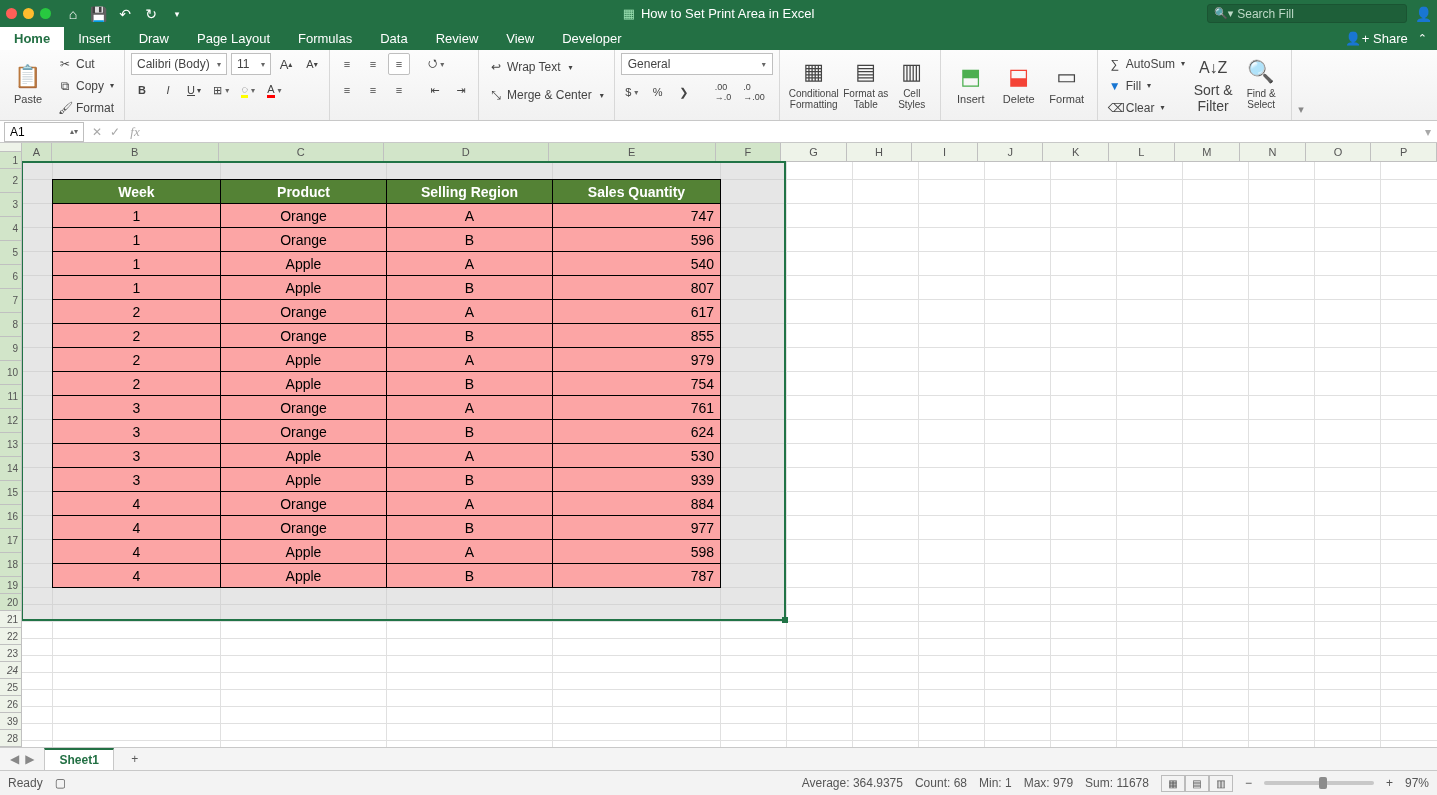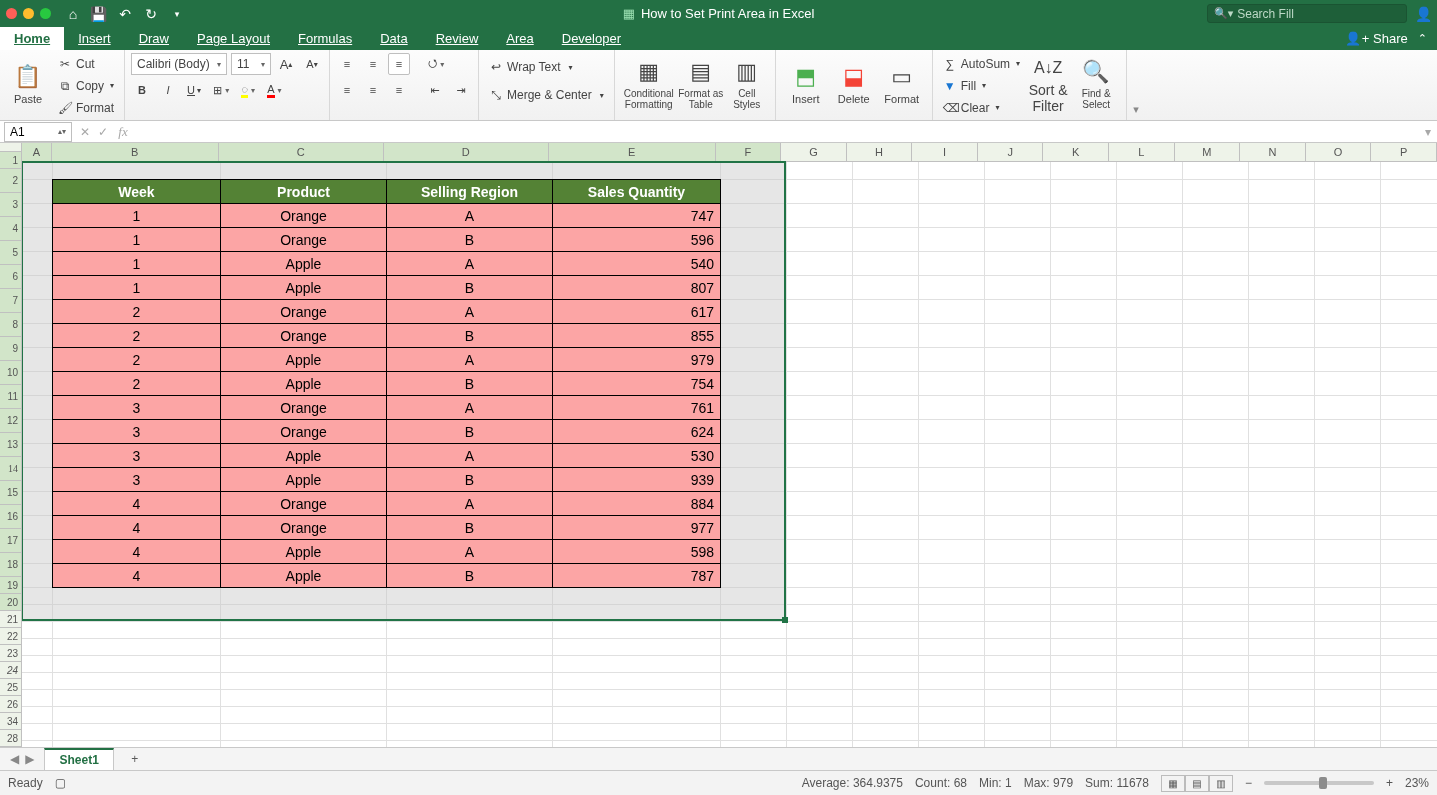--- a/index.html
+++ b/index.html
@@ -22,7 +22,7 @@
 
 
 .tabs { height: 23px; background: #237044; display: flex; align-items: stretch; font-size: 13px; color: #fff; }
-.tab { padding: 8px 14px; display:flex; align-items:center; cursor:pointer;text-decoration:underline; }
+.tab { padding: 8px 14px; display:flex; align-items:center; cursor:pointer; }
 .tab.active { background: #fff; color: #237044; font-weight:600; }
 .tabs-right { margin-left: auto; display:flex; align-items:center; gap:10px; padding-right:10px; }
 .chev-up { font-size:11px; }

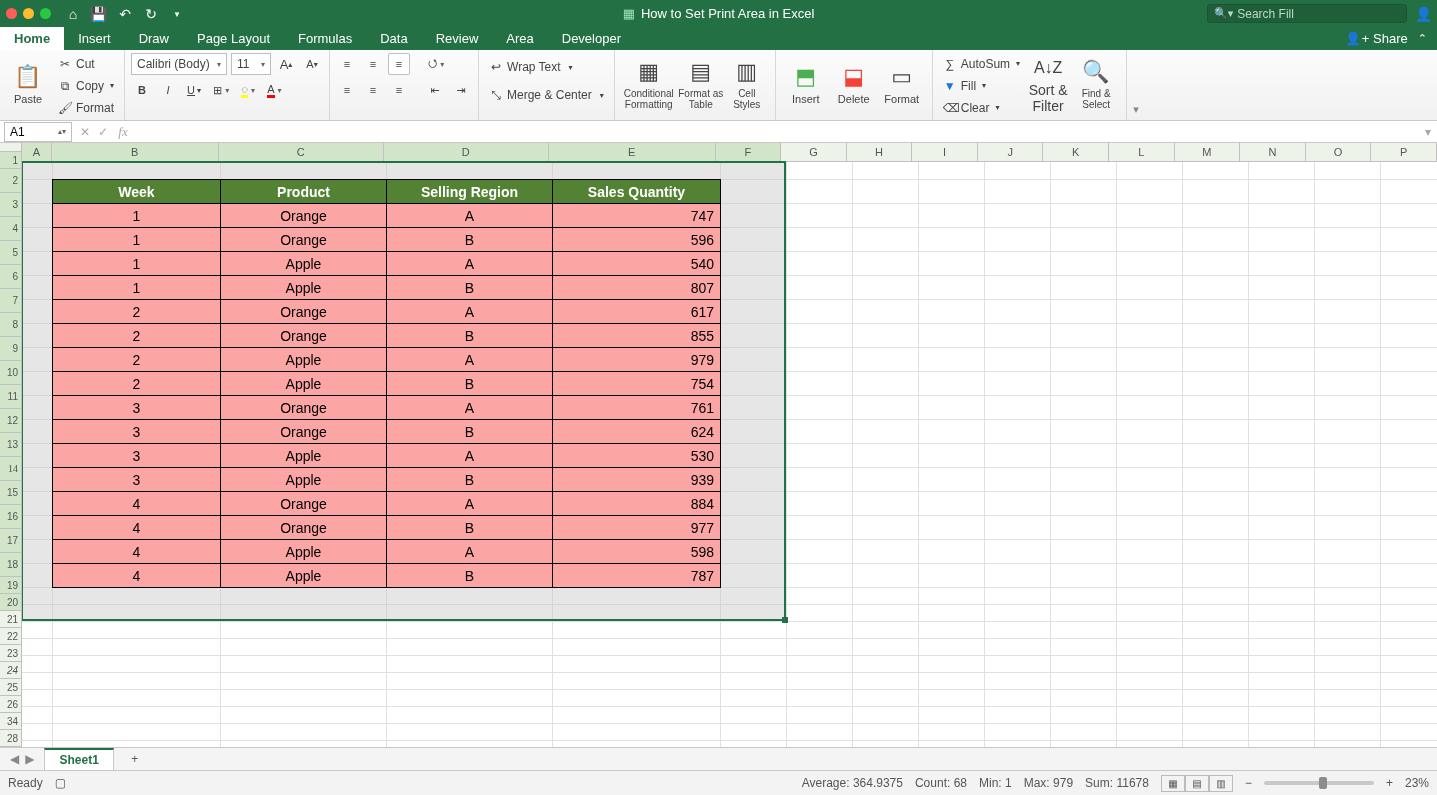--- a/index.html
+++ b/index.html
@@ -138,7 +138,7 @@
       <div class="tab">Formulas</div>
       <div class="tab">Data</div>
       <div class="tab">Review</div>
-      <div class="tab">Area</div>
+      <div class="tab">View</div>
       <div class="tab">Developer</div>
     </div>
   <div class="tabs-right">

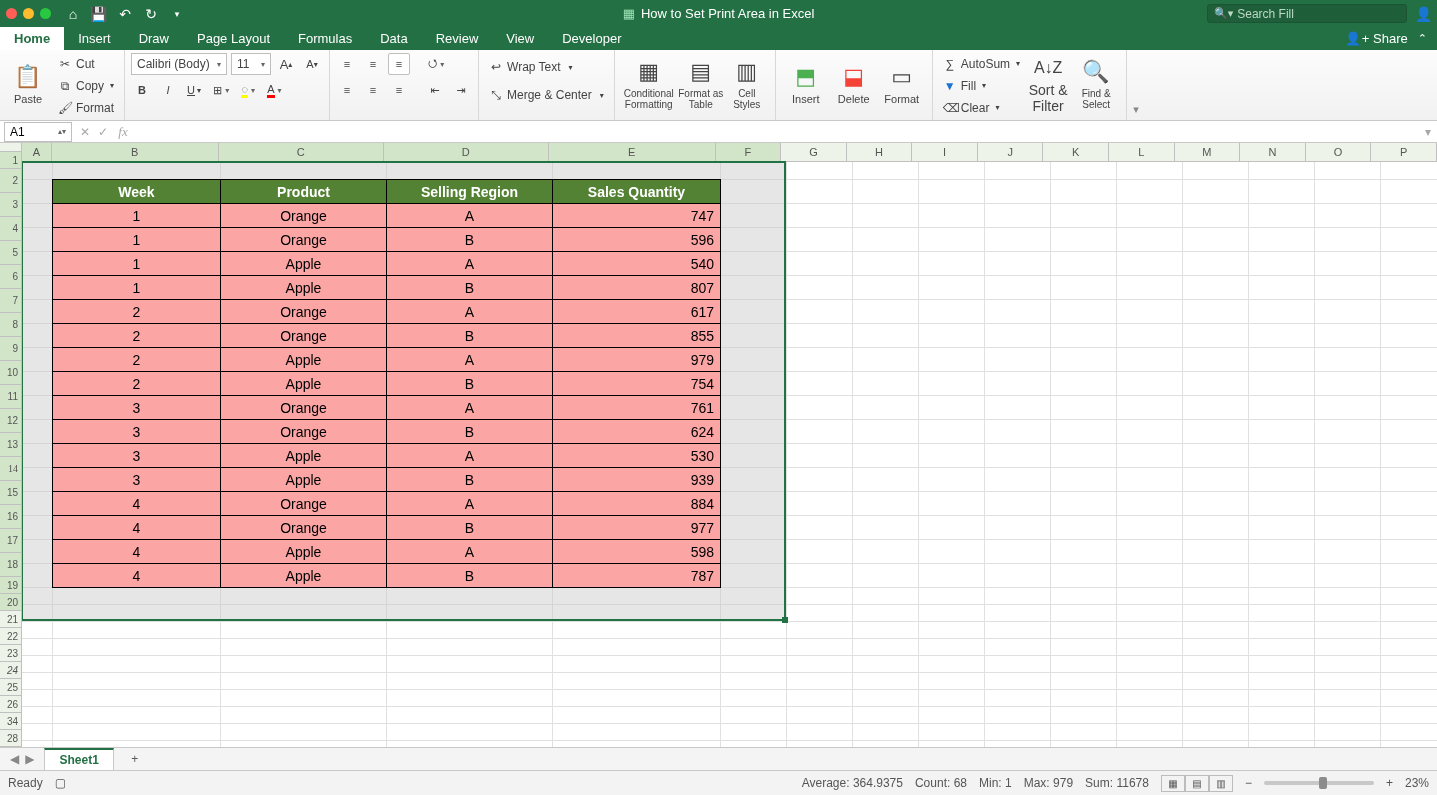--- a/index.html
+++ b/index.html
@@ -234,6 +234,19 @@
       </div>
   </div>
 
+  <div class="rgroup">
+    <div class="nf-sel">
+        <span>General</span>
+      </div>
+    <div class="row" style="margin-top:6px">
+      <div class="btn dd">$</div>
+      <div class="btn">%</div>
+      <div class="btn">❯</div>
+      <div style="width:8px"></div>
+      <div class="btn" style="font-size:9px">.00<br>→.0</div>
+      <div class="btn" style="font-size:9px">.0<br>→.00</div>
+    </div>
+  </div>
 
   <div class="rgroup" style="flex-direction:row">
     <div class="big-btn">

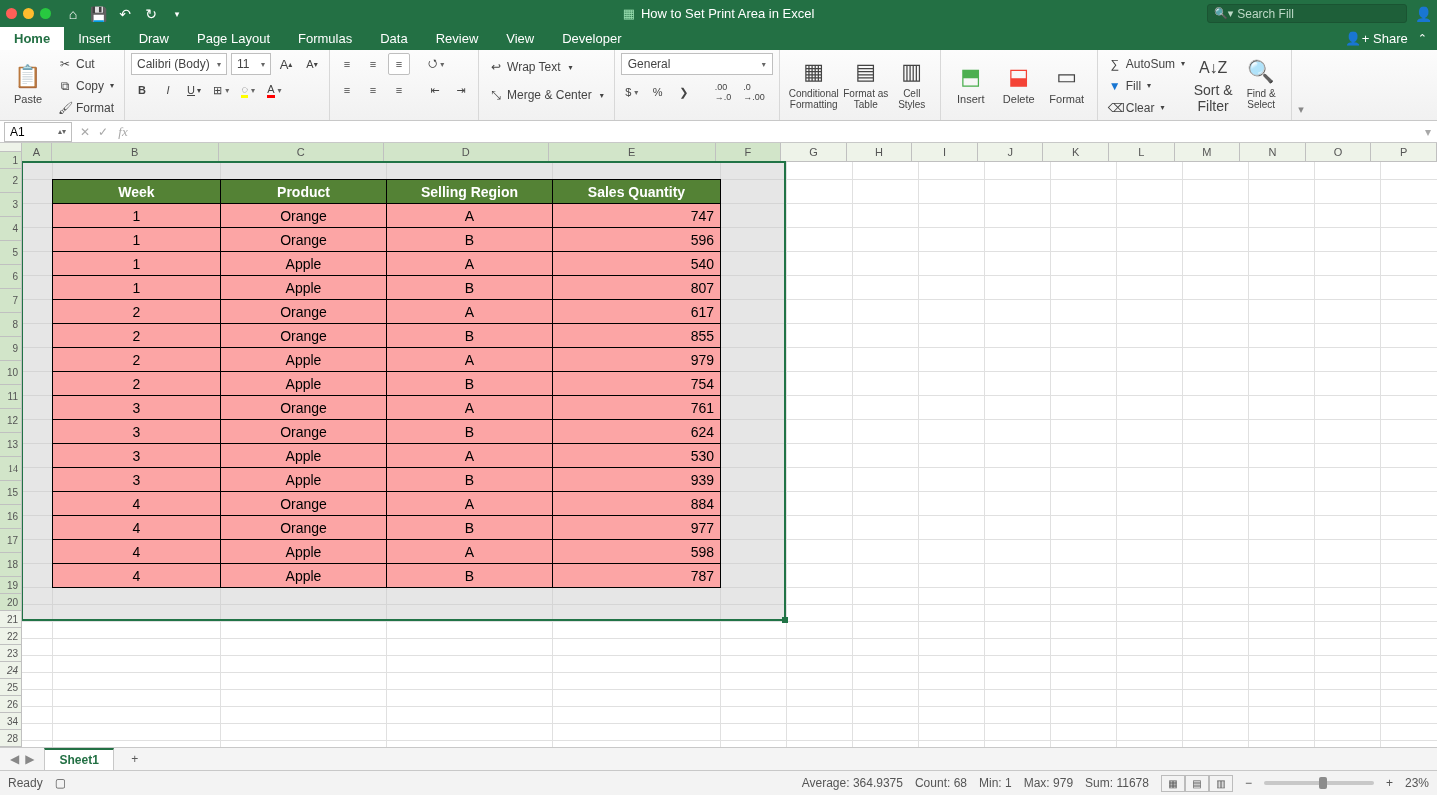--- a/index.html
+++ b/index.html
@@ -49,7 +49,7 @@
 
 
 .fbar { height:22px; border-bottom:1px solid #c8c8c8; display:flex; align-items:center; background:#fff; font-size:12px; }
-.name-box { width:68px; height:20px; border:1px solid #bfbfbf; margin:0 4px; display:flex; align-items:center; padding:0 5px; background:#fff; }
+.name-box { width:80px; height:20px; border:1px solid #bfbfbf; margin:0 4px; display:flex; align-items:center; padding:0 5px; background:#fff; }
 .name-box .dd { margin-left:auto; font-size:8px; color:#666; display:flex; flex-direction:column; line-height:6px; }
 .fbar .fx-btn { width:22px; text-align:center; color:#a8a8a8; font-style:italic; font-family:"Times New Roman",serif; font-size:13px; }
 .fbar .inp { flex:1; padding:0 4px; }

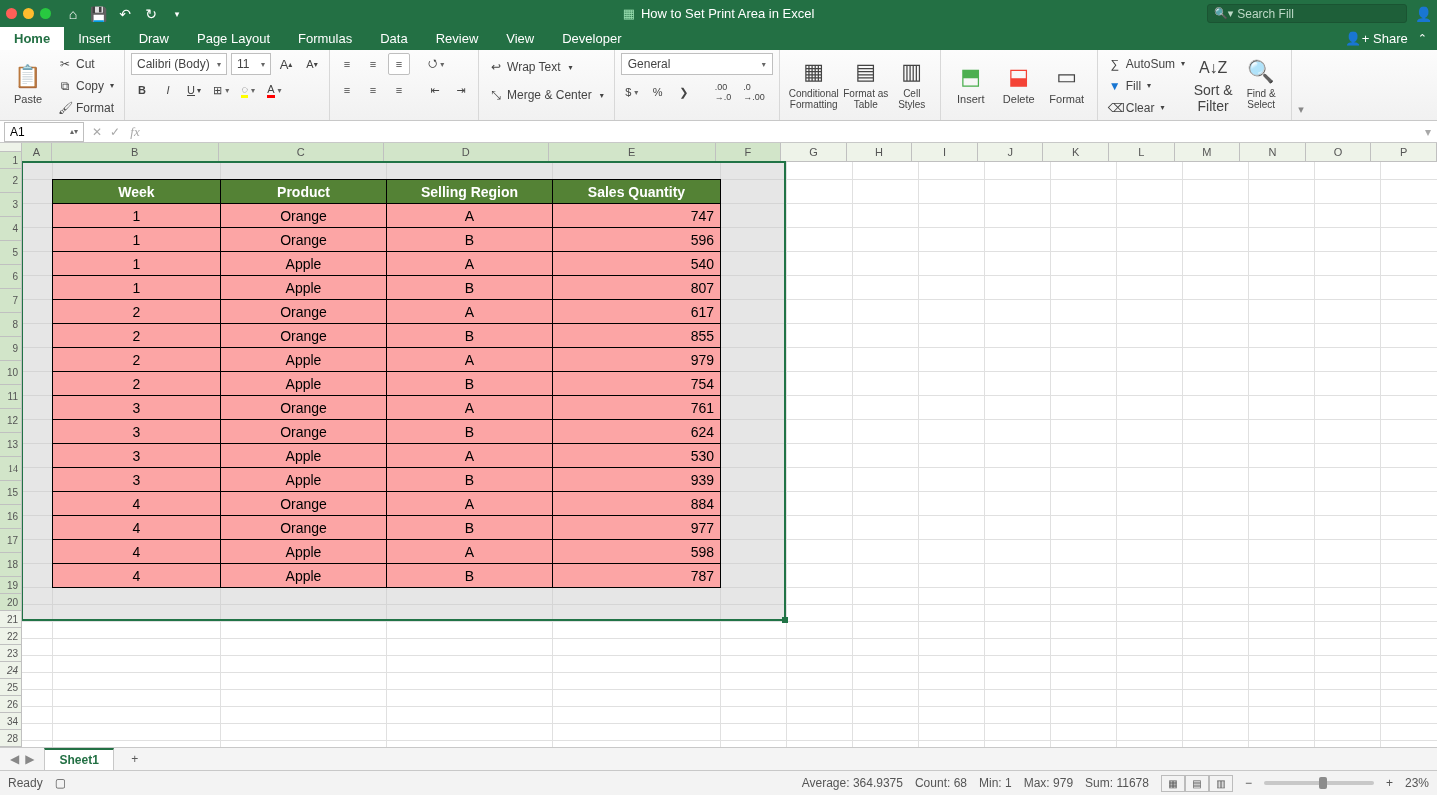--- a/index.html
+++ b/index.html
@@ -337,7 +337,7 @@
         <div class="rh tall sel" style="height: 24px;">11</div>
         <div class="rh tall sel" style="height: 24px;">12</div>
         <div class="rh tall sel" style="height: 24px;">13</div>
-        <div class="rh tall sel" style="height: 24px; font-family: Liberation Serif, serif;">14</div>
+        <div class="rh tall sel" style="height: 24px;">14</div>
         <div class="rh tall sel" style="height: 24px;">15</div>
         <div class="rh tall sel" style="height: 24px;">16</div>
         <div class="rh tall sel" style="height: 24px;">17</div>

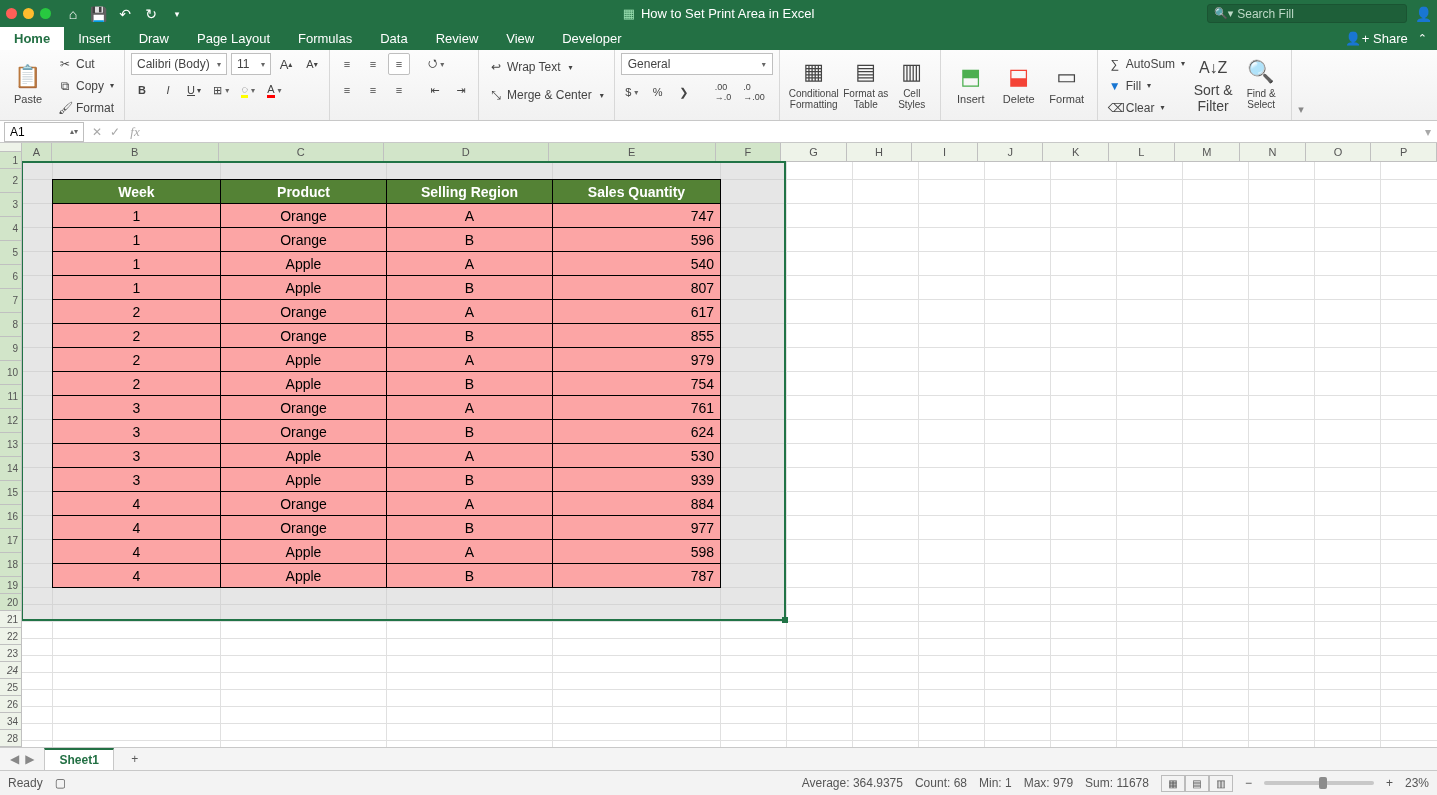--- a/index.html
+++ b/index.html
@@ -350,7 +350,7 @@
         <div class="rh" style="height: 17px; font-style: italic;">24</div>
         <div class="rh" style="height: 17px;">25</div>
         <div class="rh" style="height: 17px;">26</div>
-        <div class="rh" style="height: 17px;">34</div>
+        <div class="rh" style="height: 17px;">39</div>
         <div class="rh" style="height: 17px;">28</div>
       </div>
   </div>

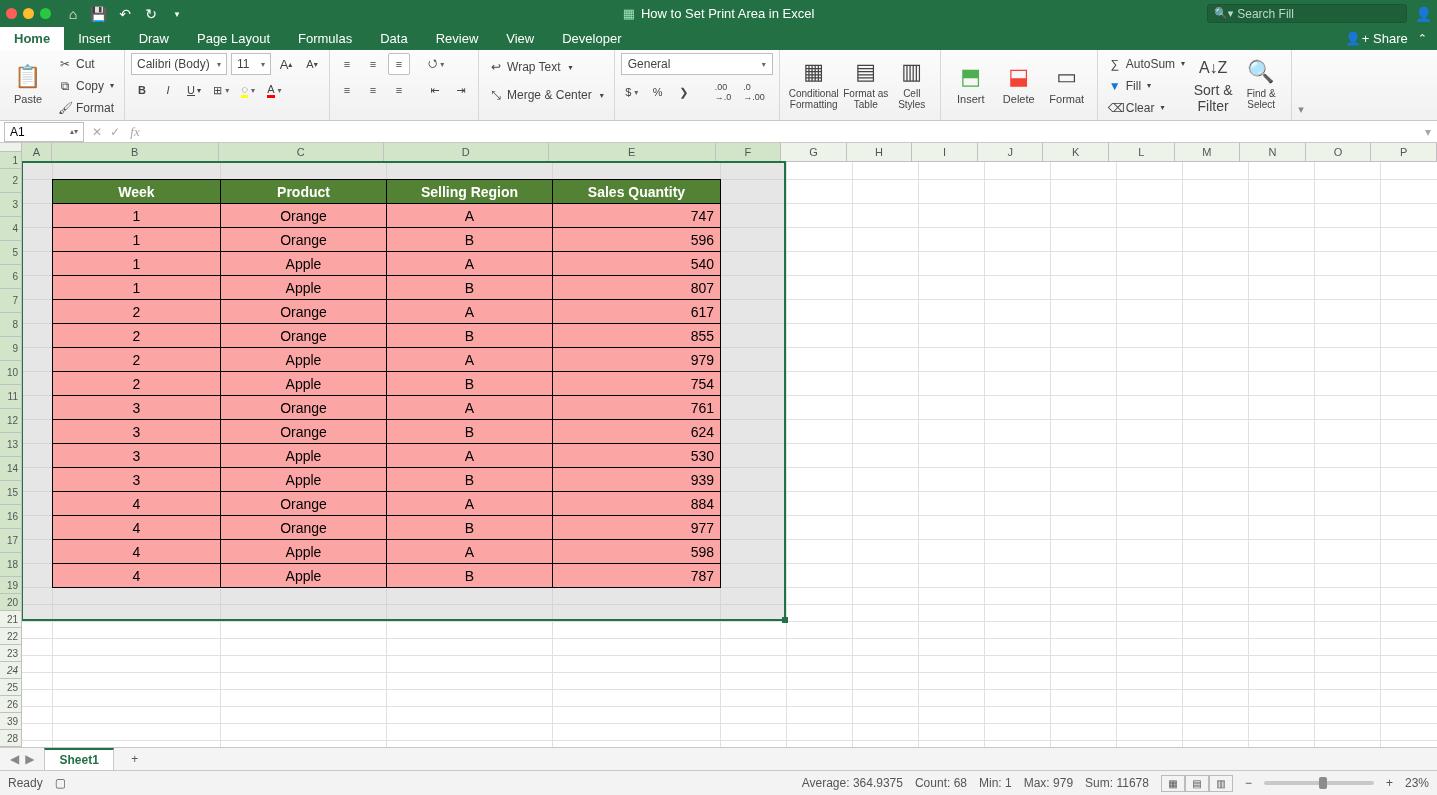--- a/index.html
+++ b/index.html
@@ -573,7 +573,7 @@
         <div class="zoom-thumb"></div>
       </div>
     <span>+</span>
-    <span>23%</span>
+    <span>97%</span>
   </div>
 </div>
 

